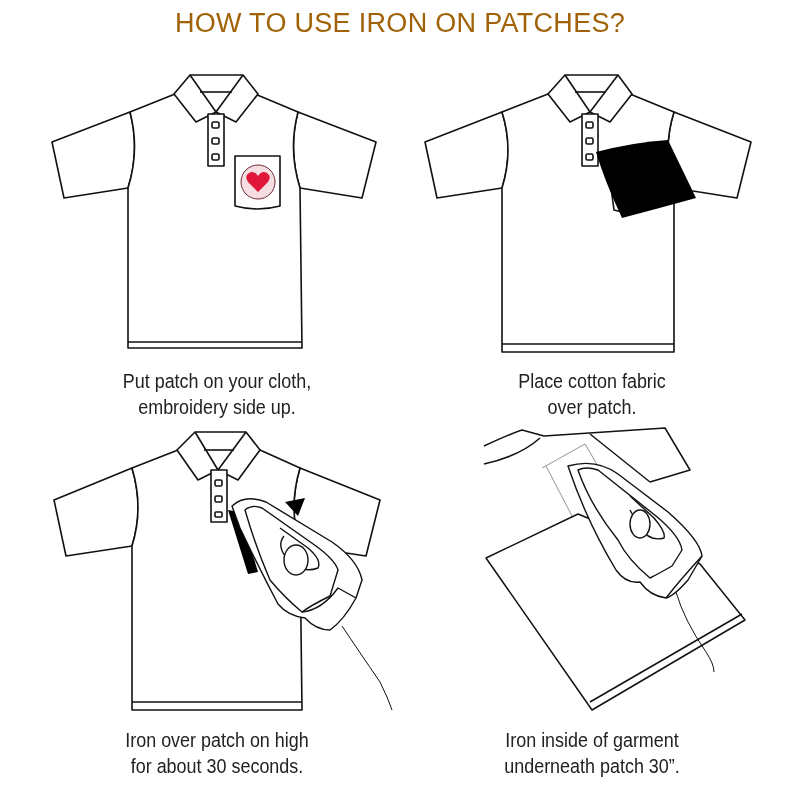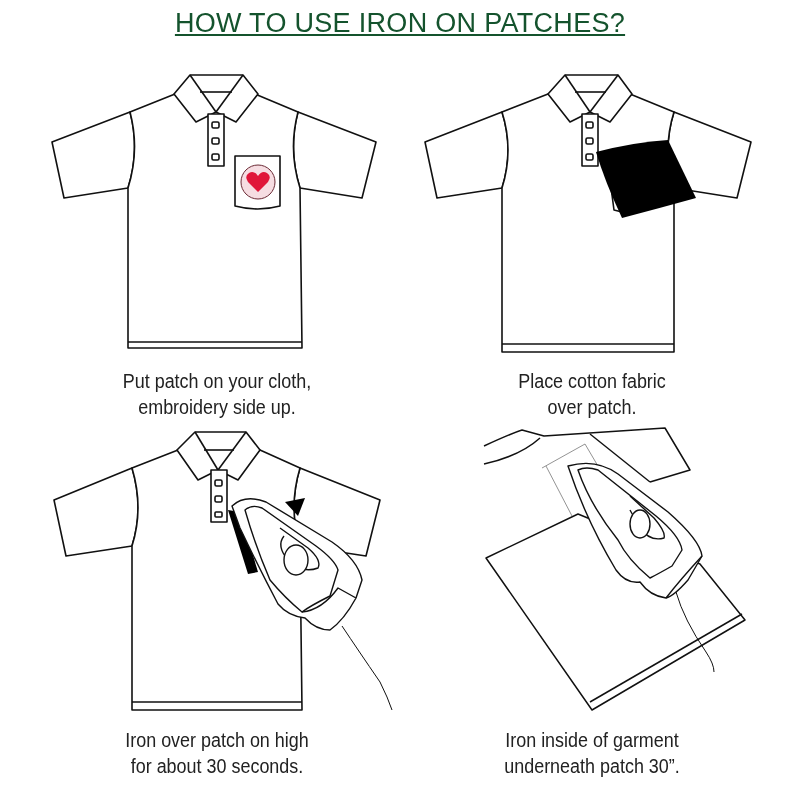--- a/index.html
+++ b/index.html
@@ -4,7 +4,7 @@
 <style>
   html, body { margin:0; padding:0; background:#ffffff; }
   body { width:800px; height:800px; position:relative; overflow:hidden; font-family:"Liberation Sans", sans-serif; color:#222; }
-  .title { position:absolute; top:8px; left:0; width:800px; text-align:center; font-size:27px; letter-spacing:0.3px; color:#14532d;text-decoration:underline; }
+  .title { position:absolute; top:8px; left:0; width:800px; text-align:center; font-size:27px; letter-spacing:0.3px; color:#a16207; }
   .caption { position:absolute; text-align:center; font-size:19.5px; line-height:26px; color:#222; width:360px; transform:scaleX(0.92); transform-origin:center; }
   .caption span { display:block; }
   svg { position:absolute; overflow:visible; }

